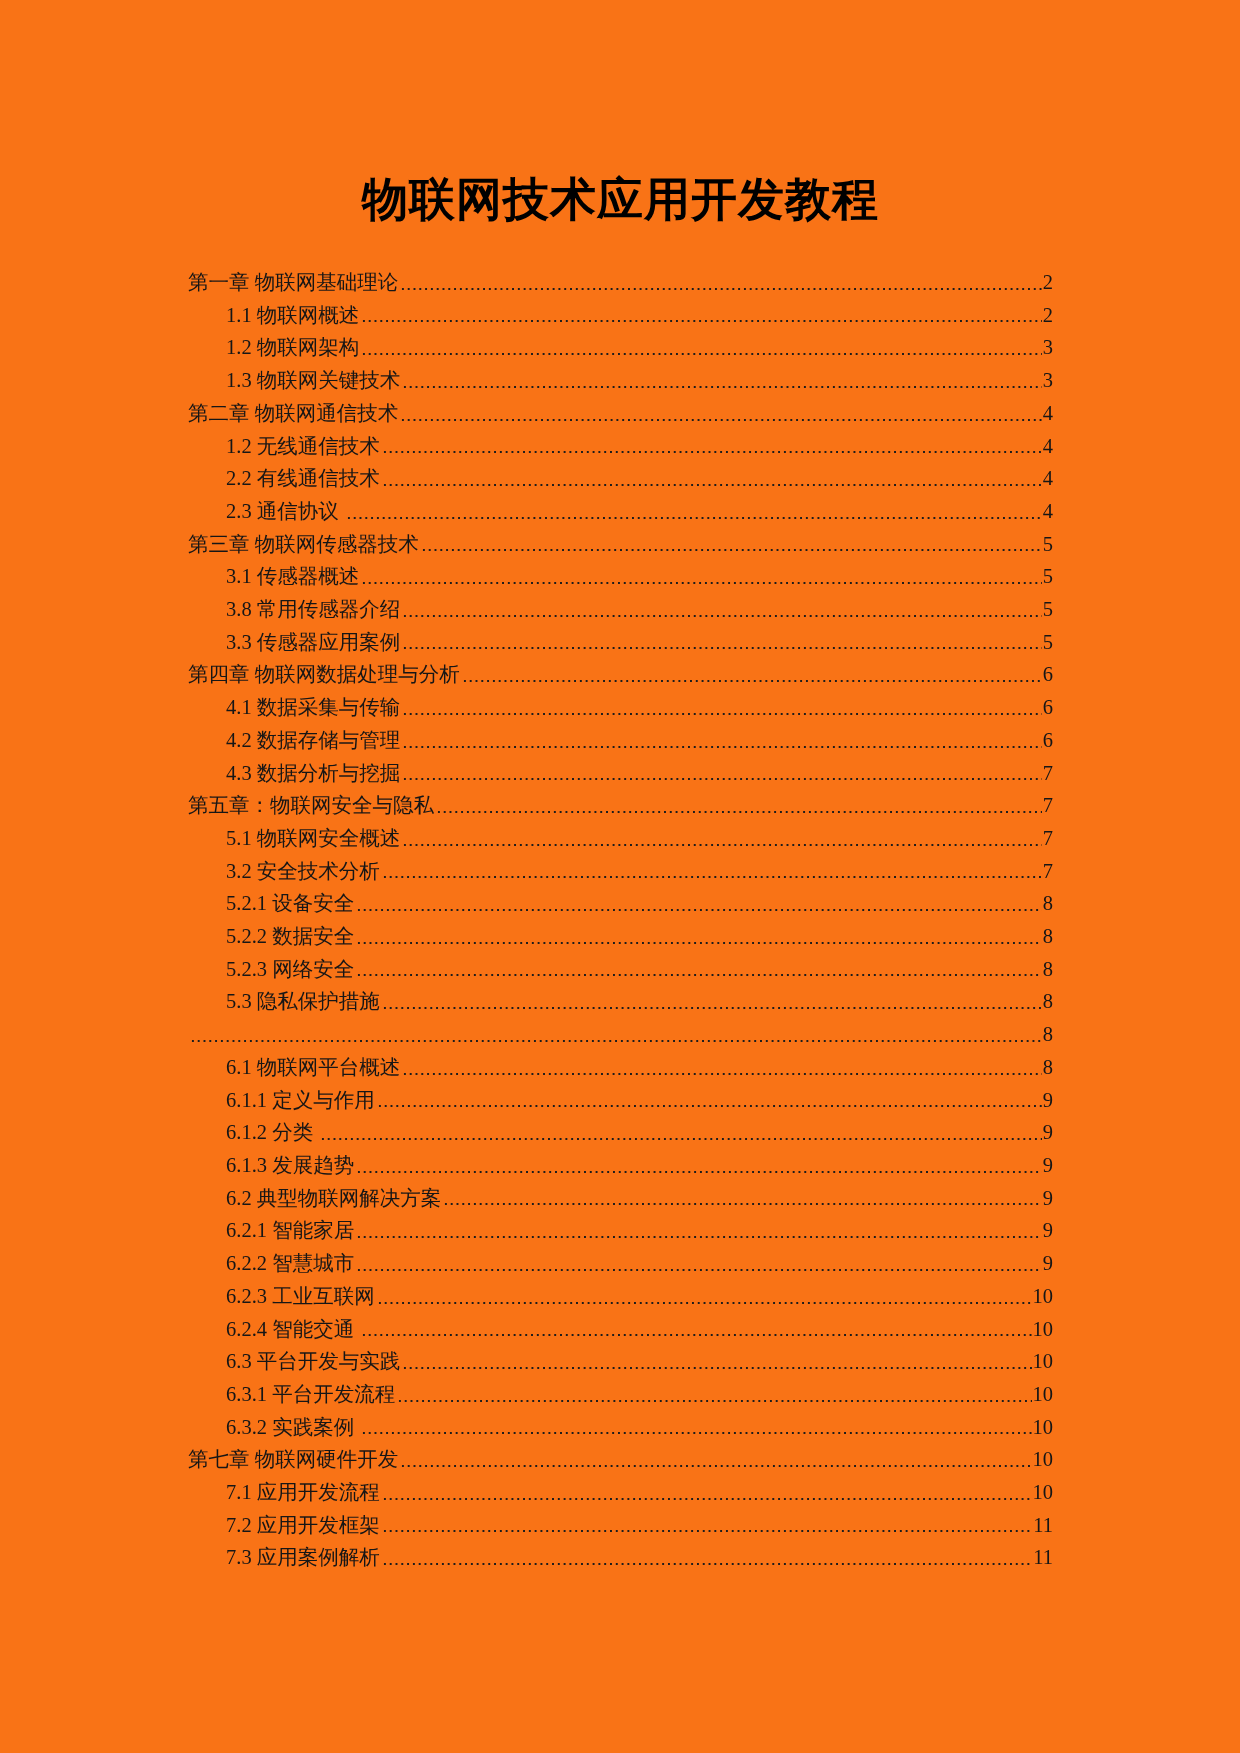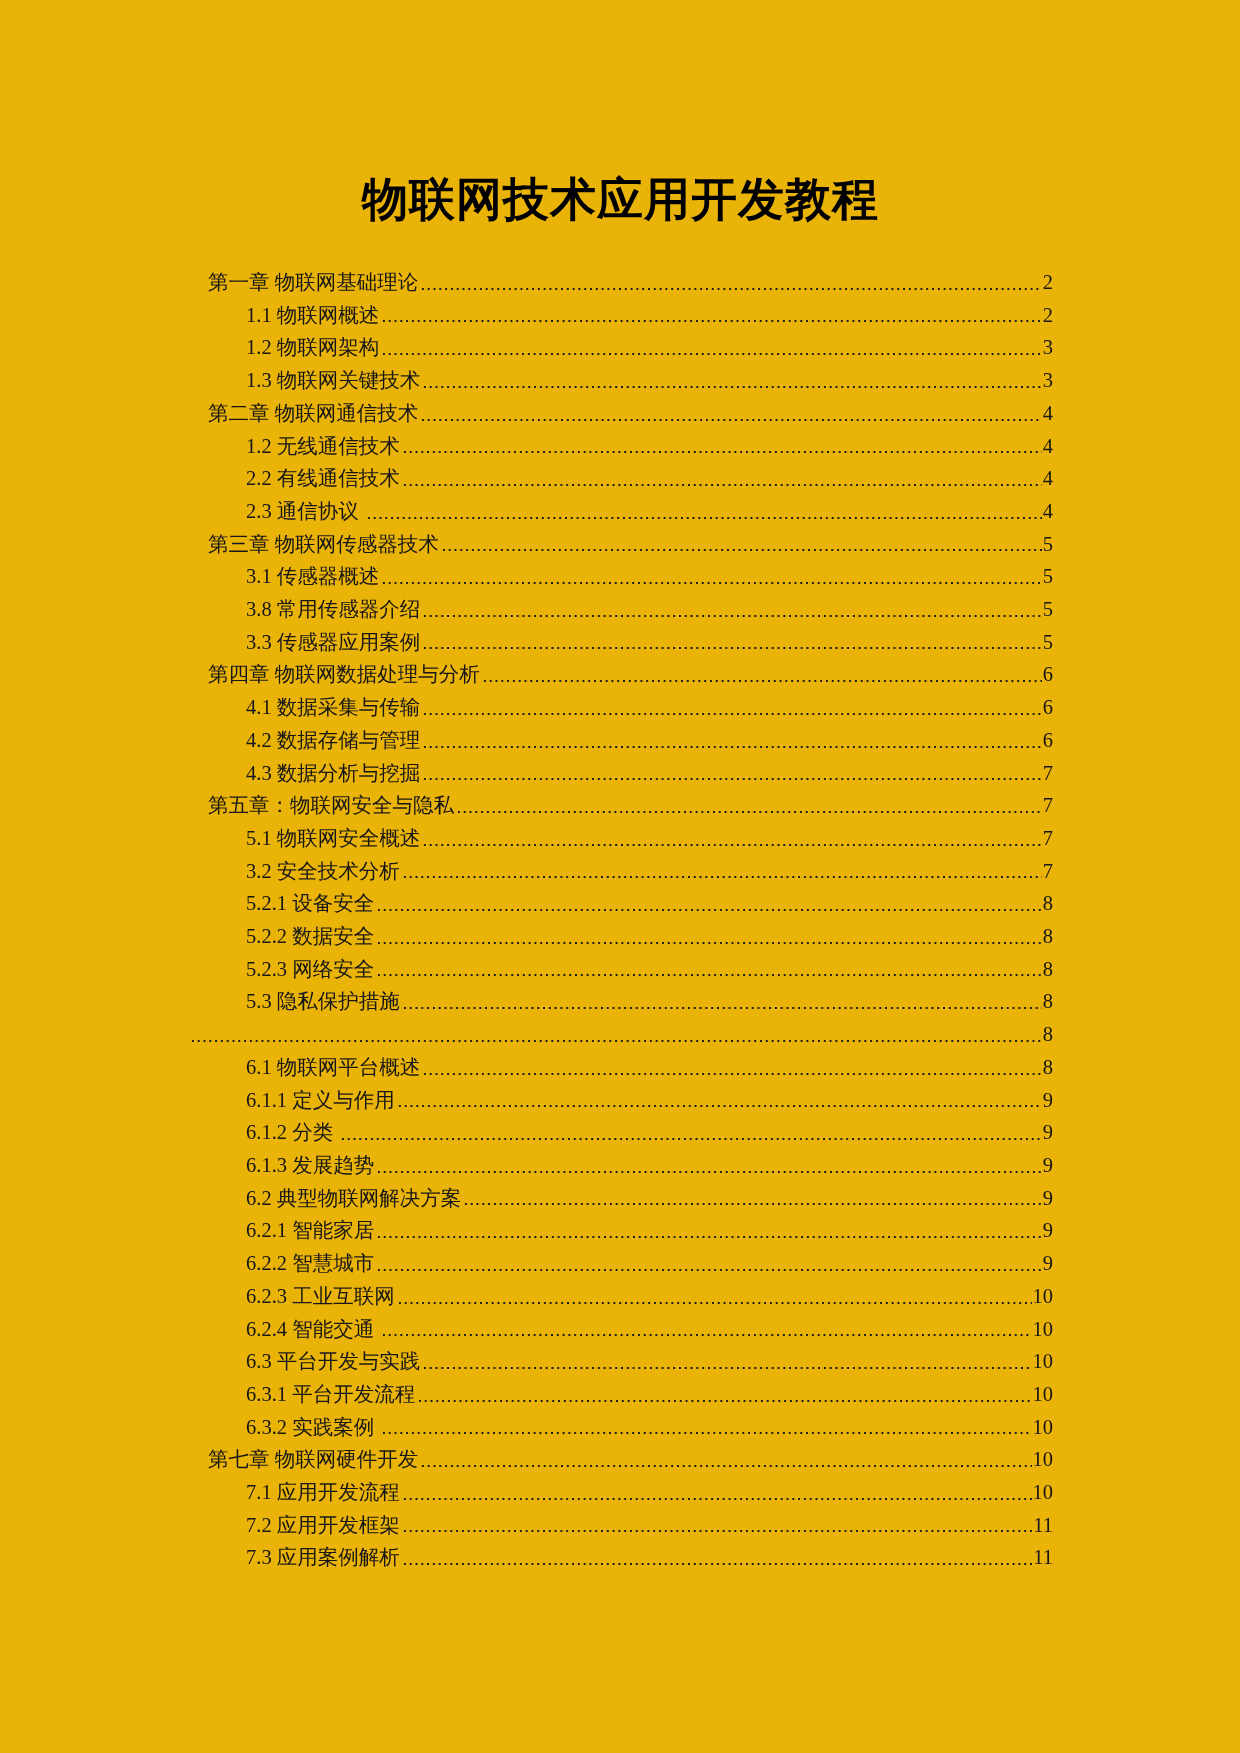--- a/index.html
+++ b/index.html
@@ -13,7 +13,7 @@
     height: 1753px;
     box-sizing: border-box;
     padding: 168px 187px 0 188px;
-    background: #eab308;
+    background: #f97316;
     color: #111111;
     font-family: "Liberation Serif", "DejaVu Serif", serif;
     overflow: hidden;

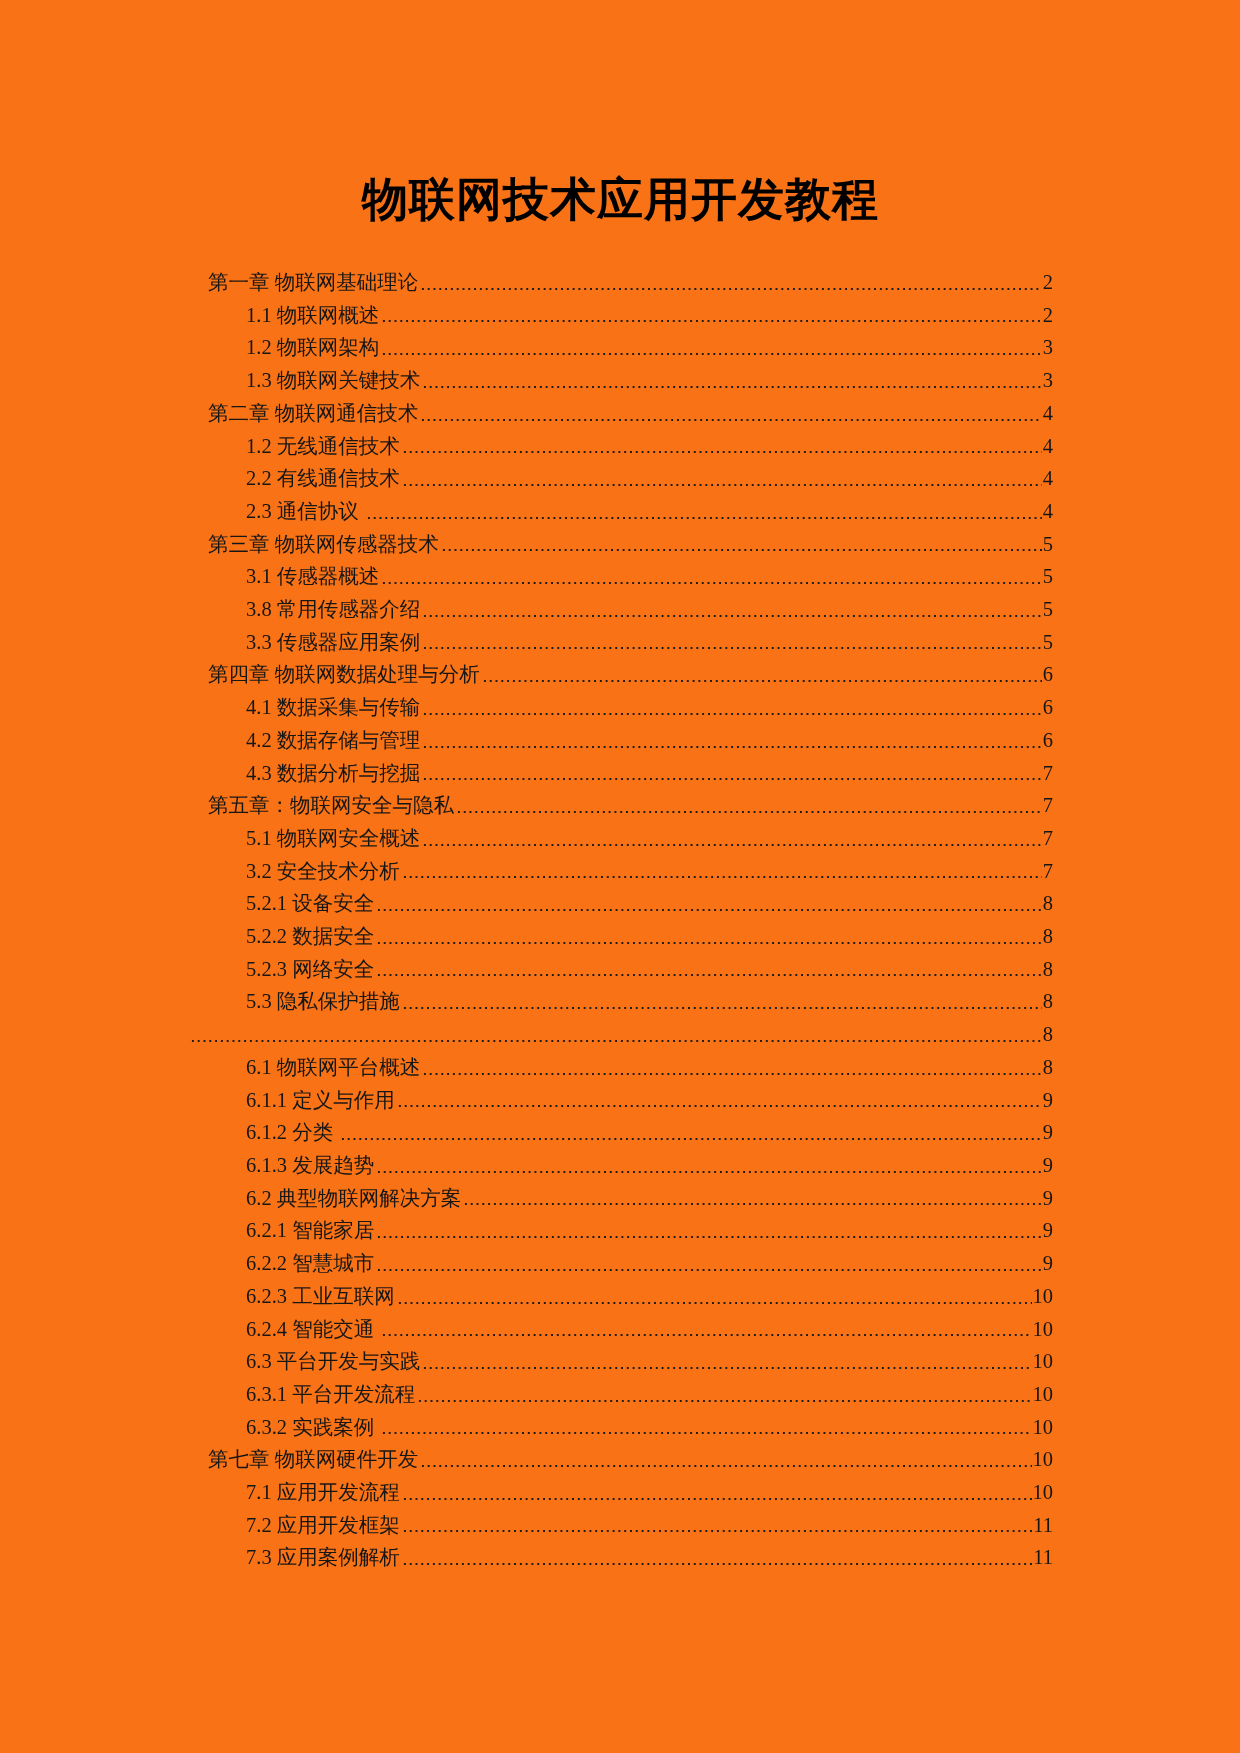--- a/index.html
+++ b/index.html
@@ -44,7 +44,6 @@
   .toc-label {
     white-space: pre;
     flex: 0 0 auto;
-    margin-left: 20px;
   }
   .toc-leader {
     flex: 1 1 auto;

